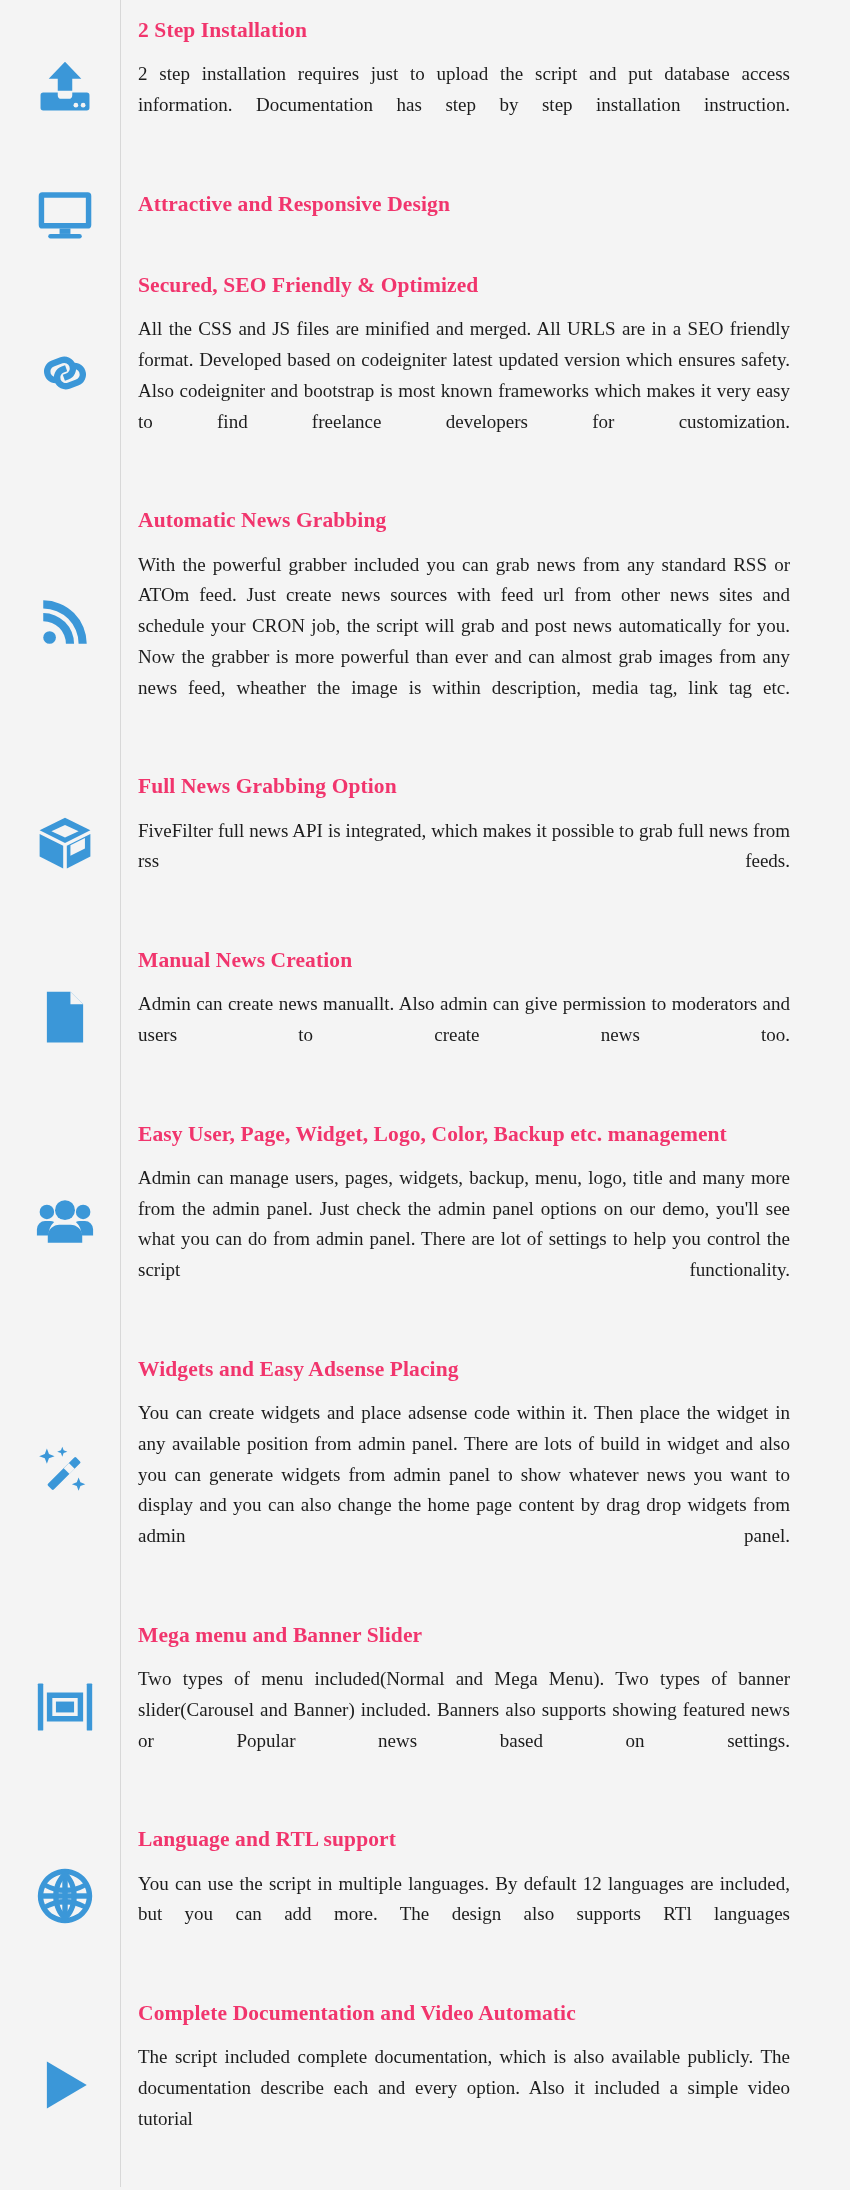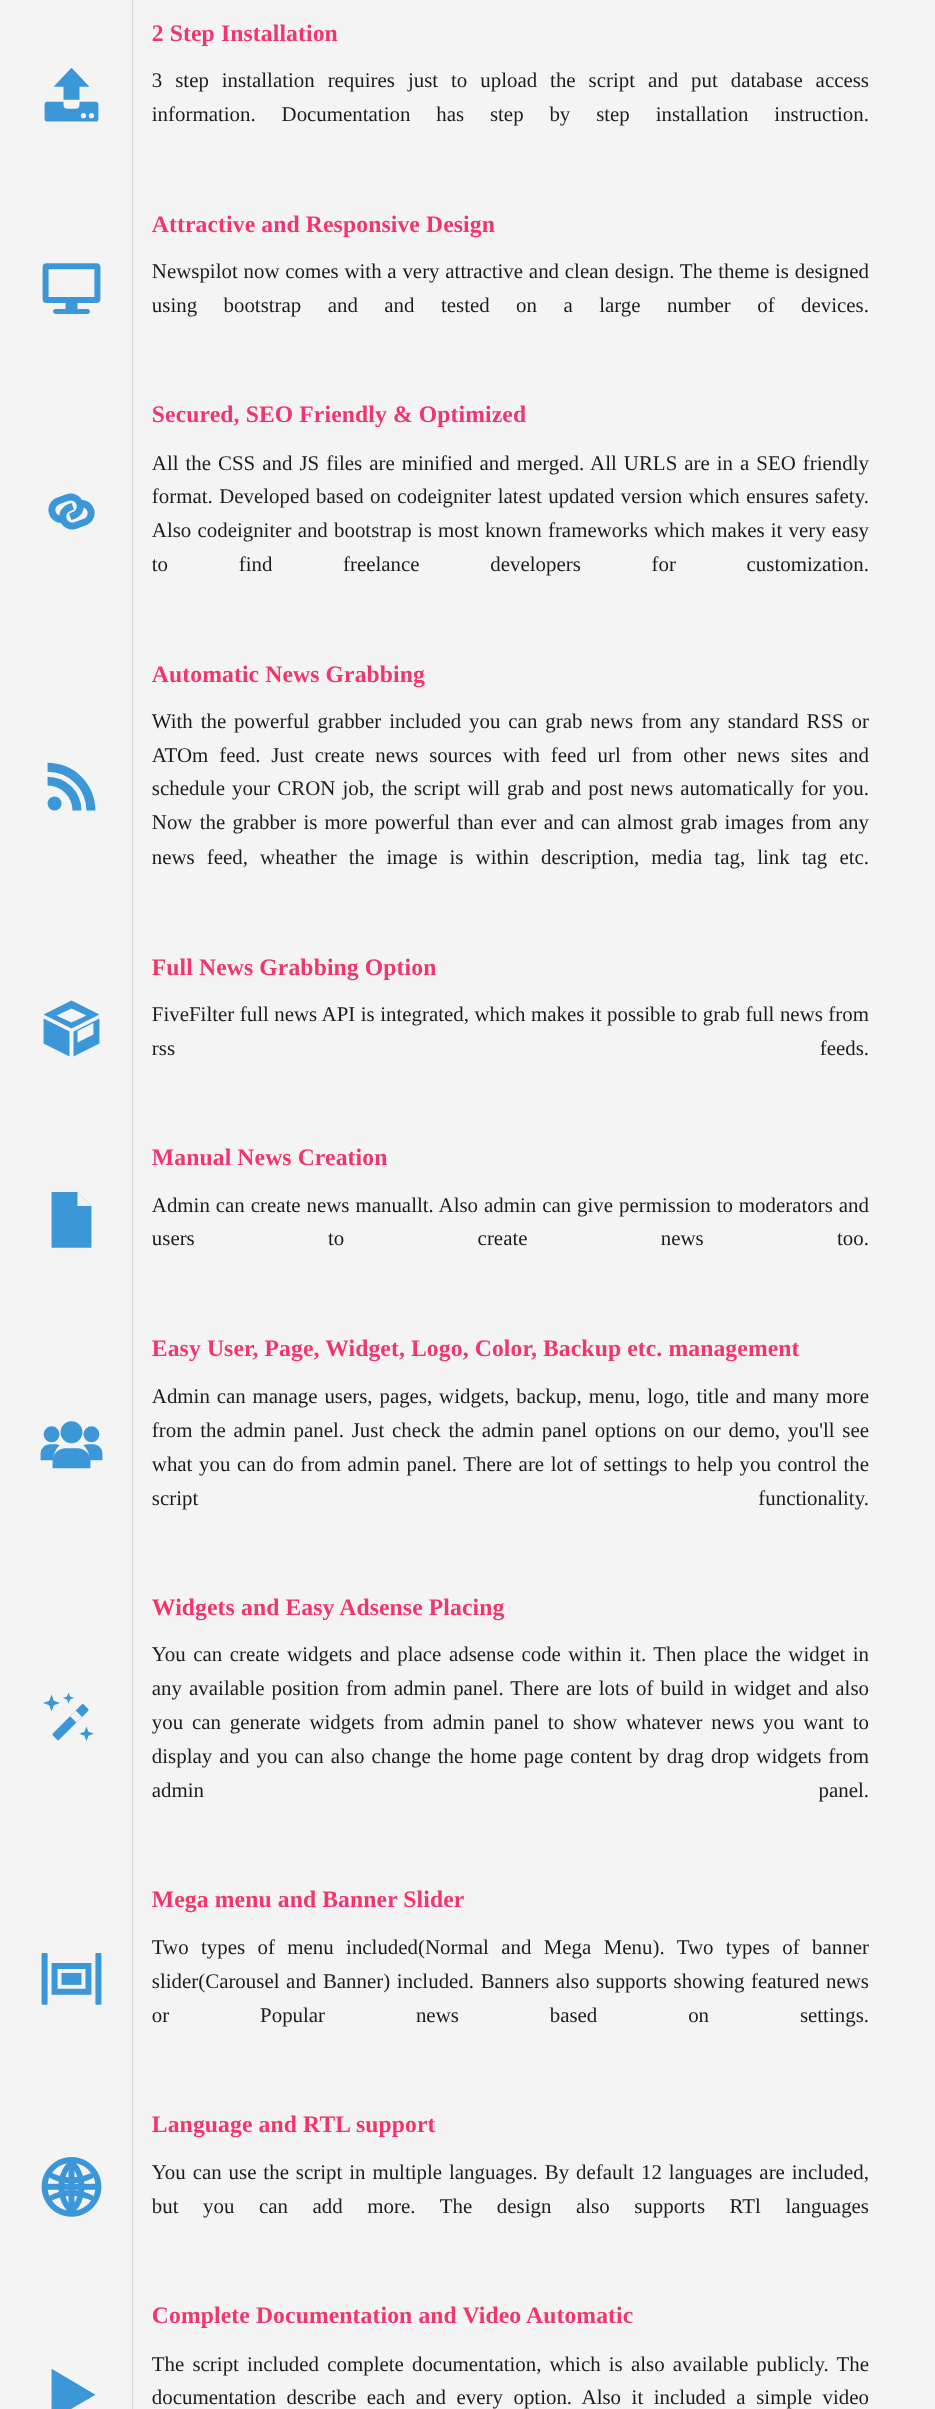--- a/index.html
+++ b/index.html
@@ -96,7 +96,7 @@
     </div>
     <div class="text-cell">
       <h3 class="feature-title">2 Step Installation</h3>
-      <p class="feature-desc">3 step installation requires just to upload the script and put database access information. Documentation has step by step installation instruction.</p>
+      <p class="feature-desc">2 step installation requires just to upload the script and put database access information. Documentation has step by step installation instruction.</p>
     </div>
   </div>
 

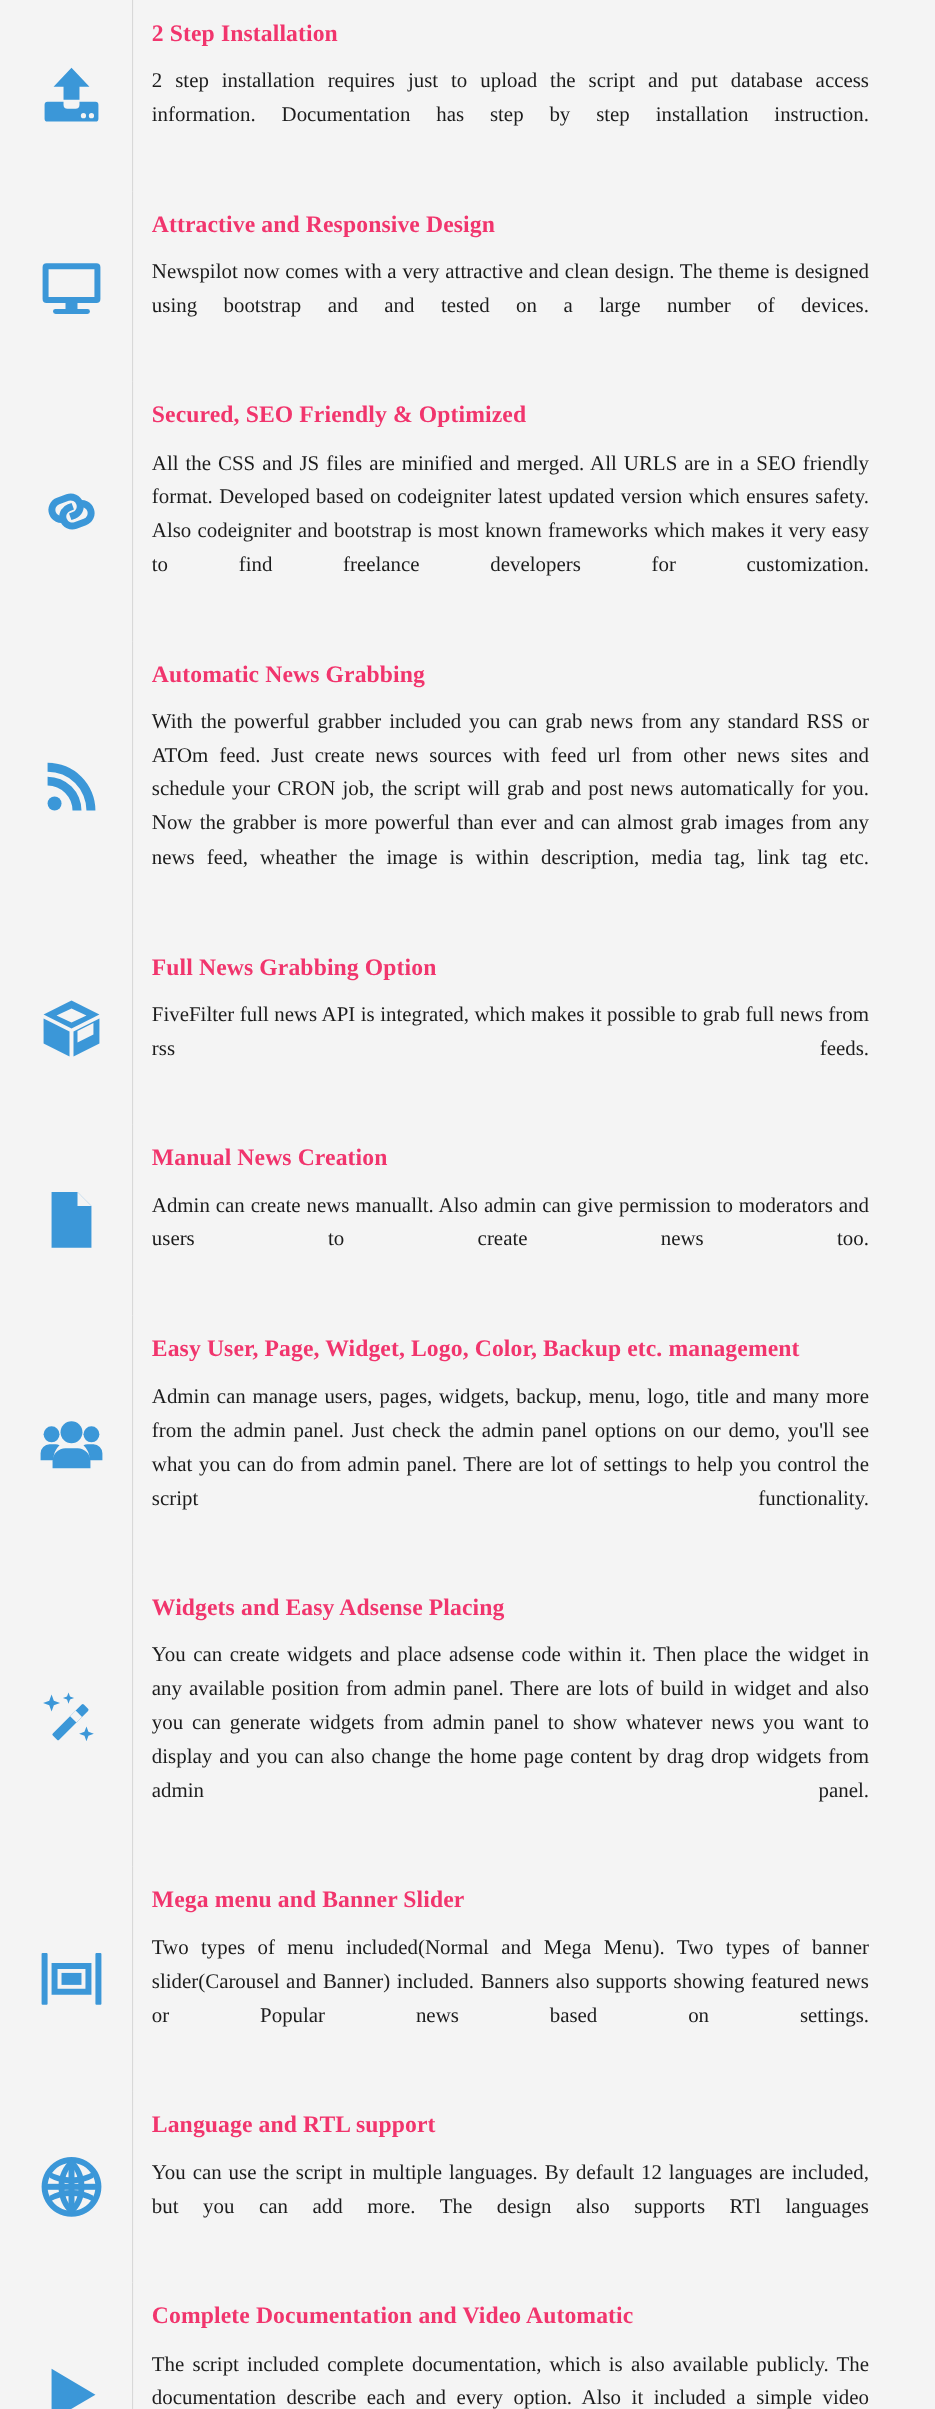--- a/index.html
+++ b/index.html
@@ -112,7 +112,6 @@
     </div>
     <div class="text-cell">
       <h3 class="feature-title">Attractive and Responsive Design</h3>
-      <p class="feature-desc">Newspilot now comes with a very attractive and clean design. The theme is designed using bootstrap and and tested on a large number of devices.</p>
     </div>
   </div>
 

